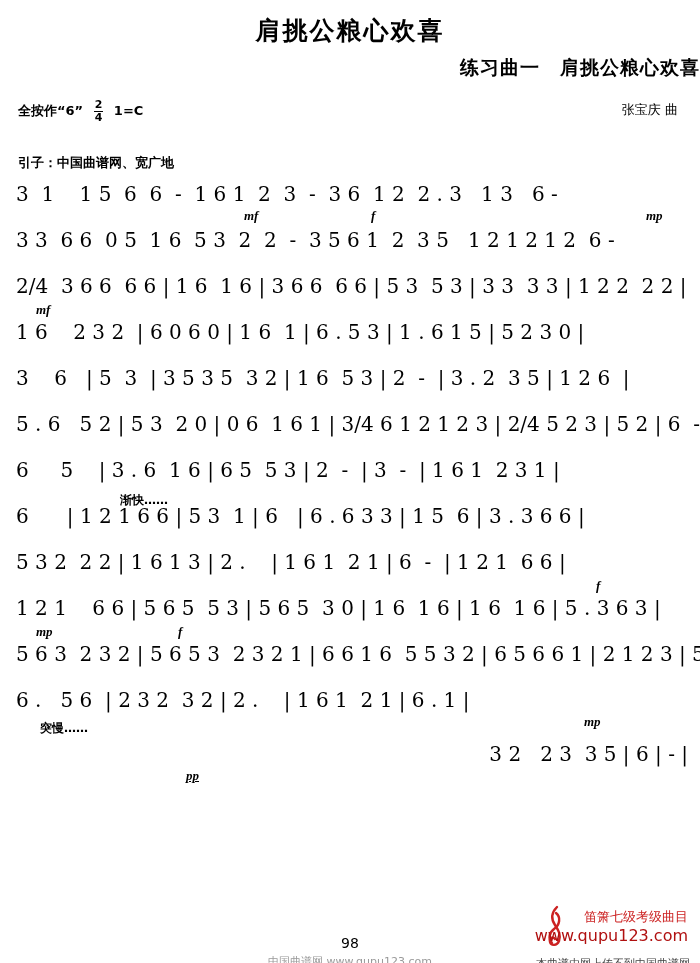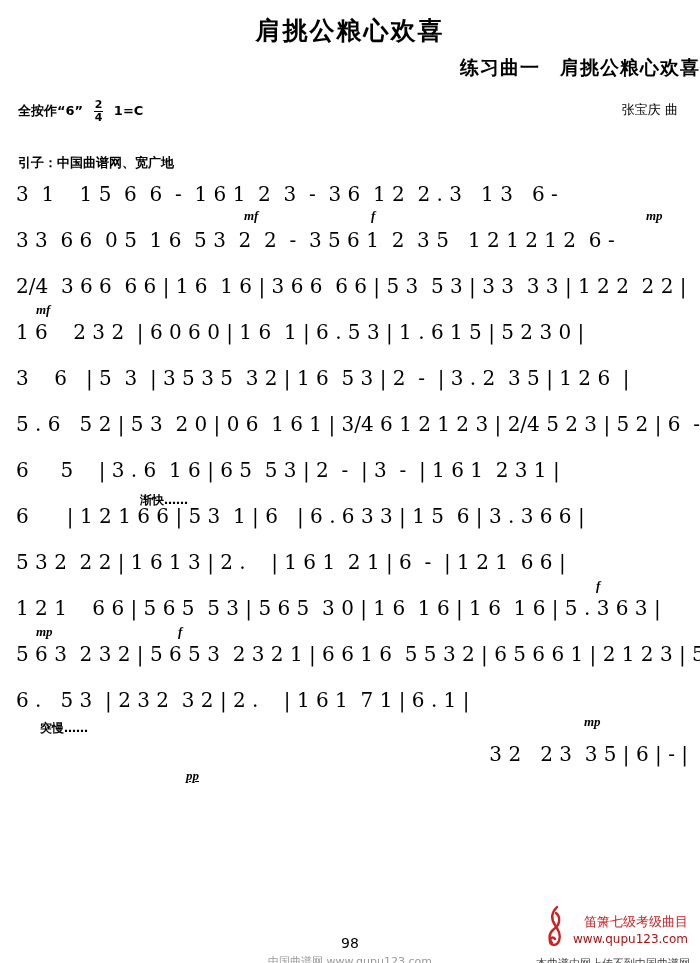--- a/index.html
+++ b/index.html
@@ -218,7 +218,7 @@
     </div>
 
     <div class="staff-line">
-      <div class="lyric-mark" style="left:140px; top:-4px;">渐快……</div>
+      <div class="lyric-mark" style="left:120px; top:-4px;">渐快……</div>
       <div class="notes">6      | 1 2 1 6 6 | 5 3  1 | 6   | 6 . 6 3 3 | 1 5  6 | 3 . 3 6 6 |</div>
     </div>
 

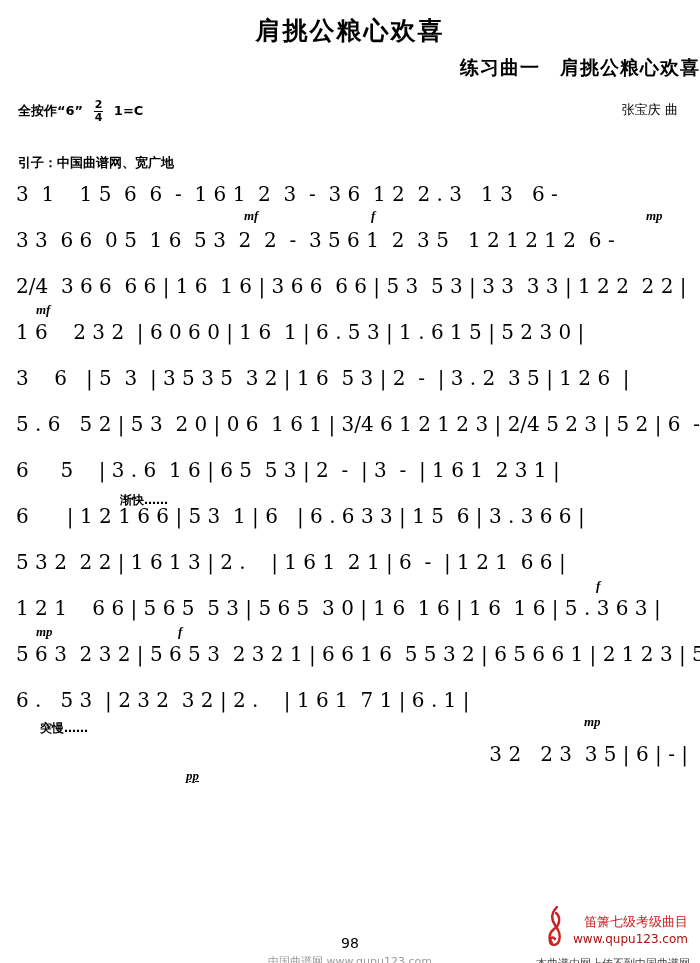--- a/index.html
+++ b/index.html
@@ -239,7 +239,7 @@
     </div>
 
     <div class="staff-line">
-      <div class="notes">6 .   5 3  | 2 3 2  3 2 | 2 .    | 1 6 1  7 1 | 6 . 1 |</div>
+      <div class="notes">6 .   5 6  | 2 3 2  3 2 | 2 .    | 1 6 1  2 1 | 6 . 1 |</div>
       <div class="dyn" style="left:584px; top:34px;">mp</div>
     </div>
 

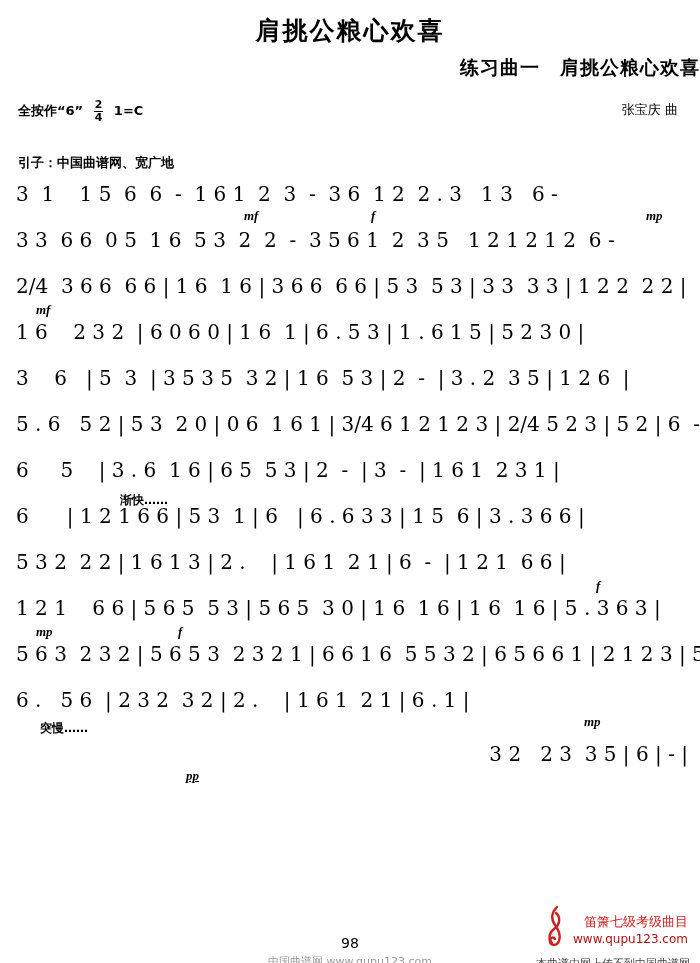--- a/index.html
+++ b/index.html
@@ -141,7 +141,7 @@
   }
   .watermark .wm-sub {
     color: #b01010;
-    font-size: 12px;
+    font-size: 16px;
   }
   .wm-logo {
     position: absolute;

